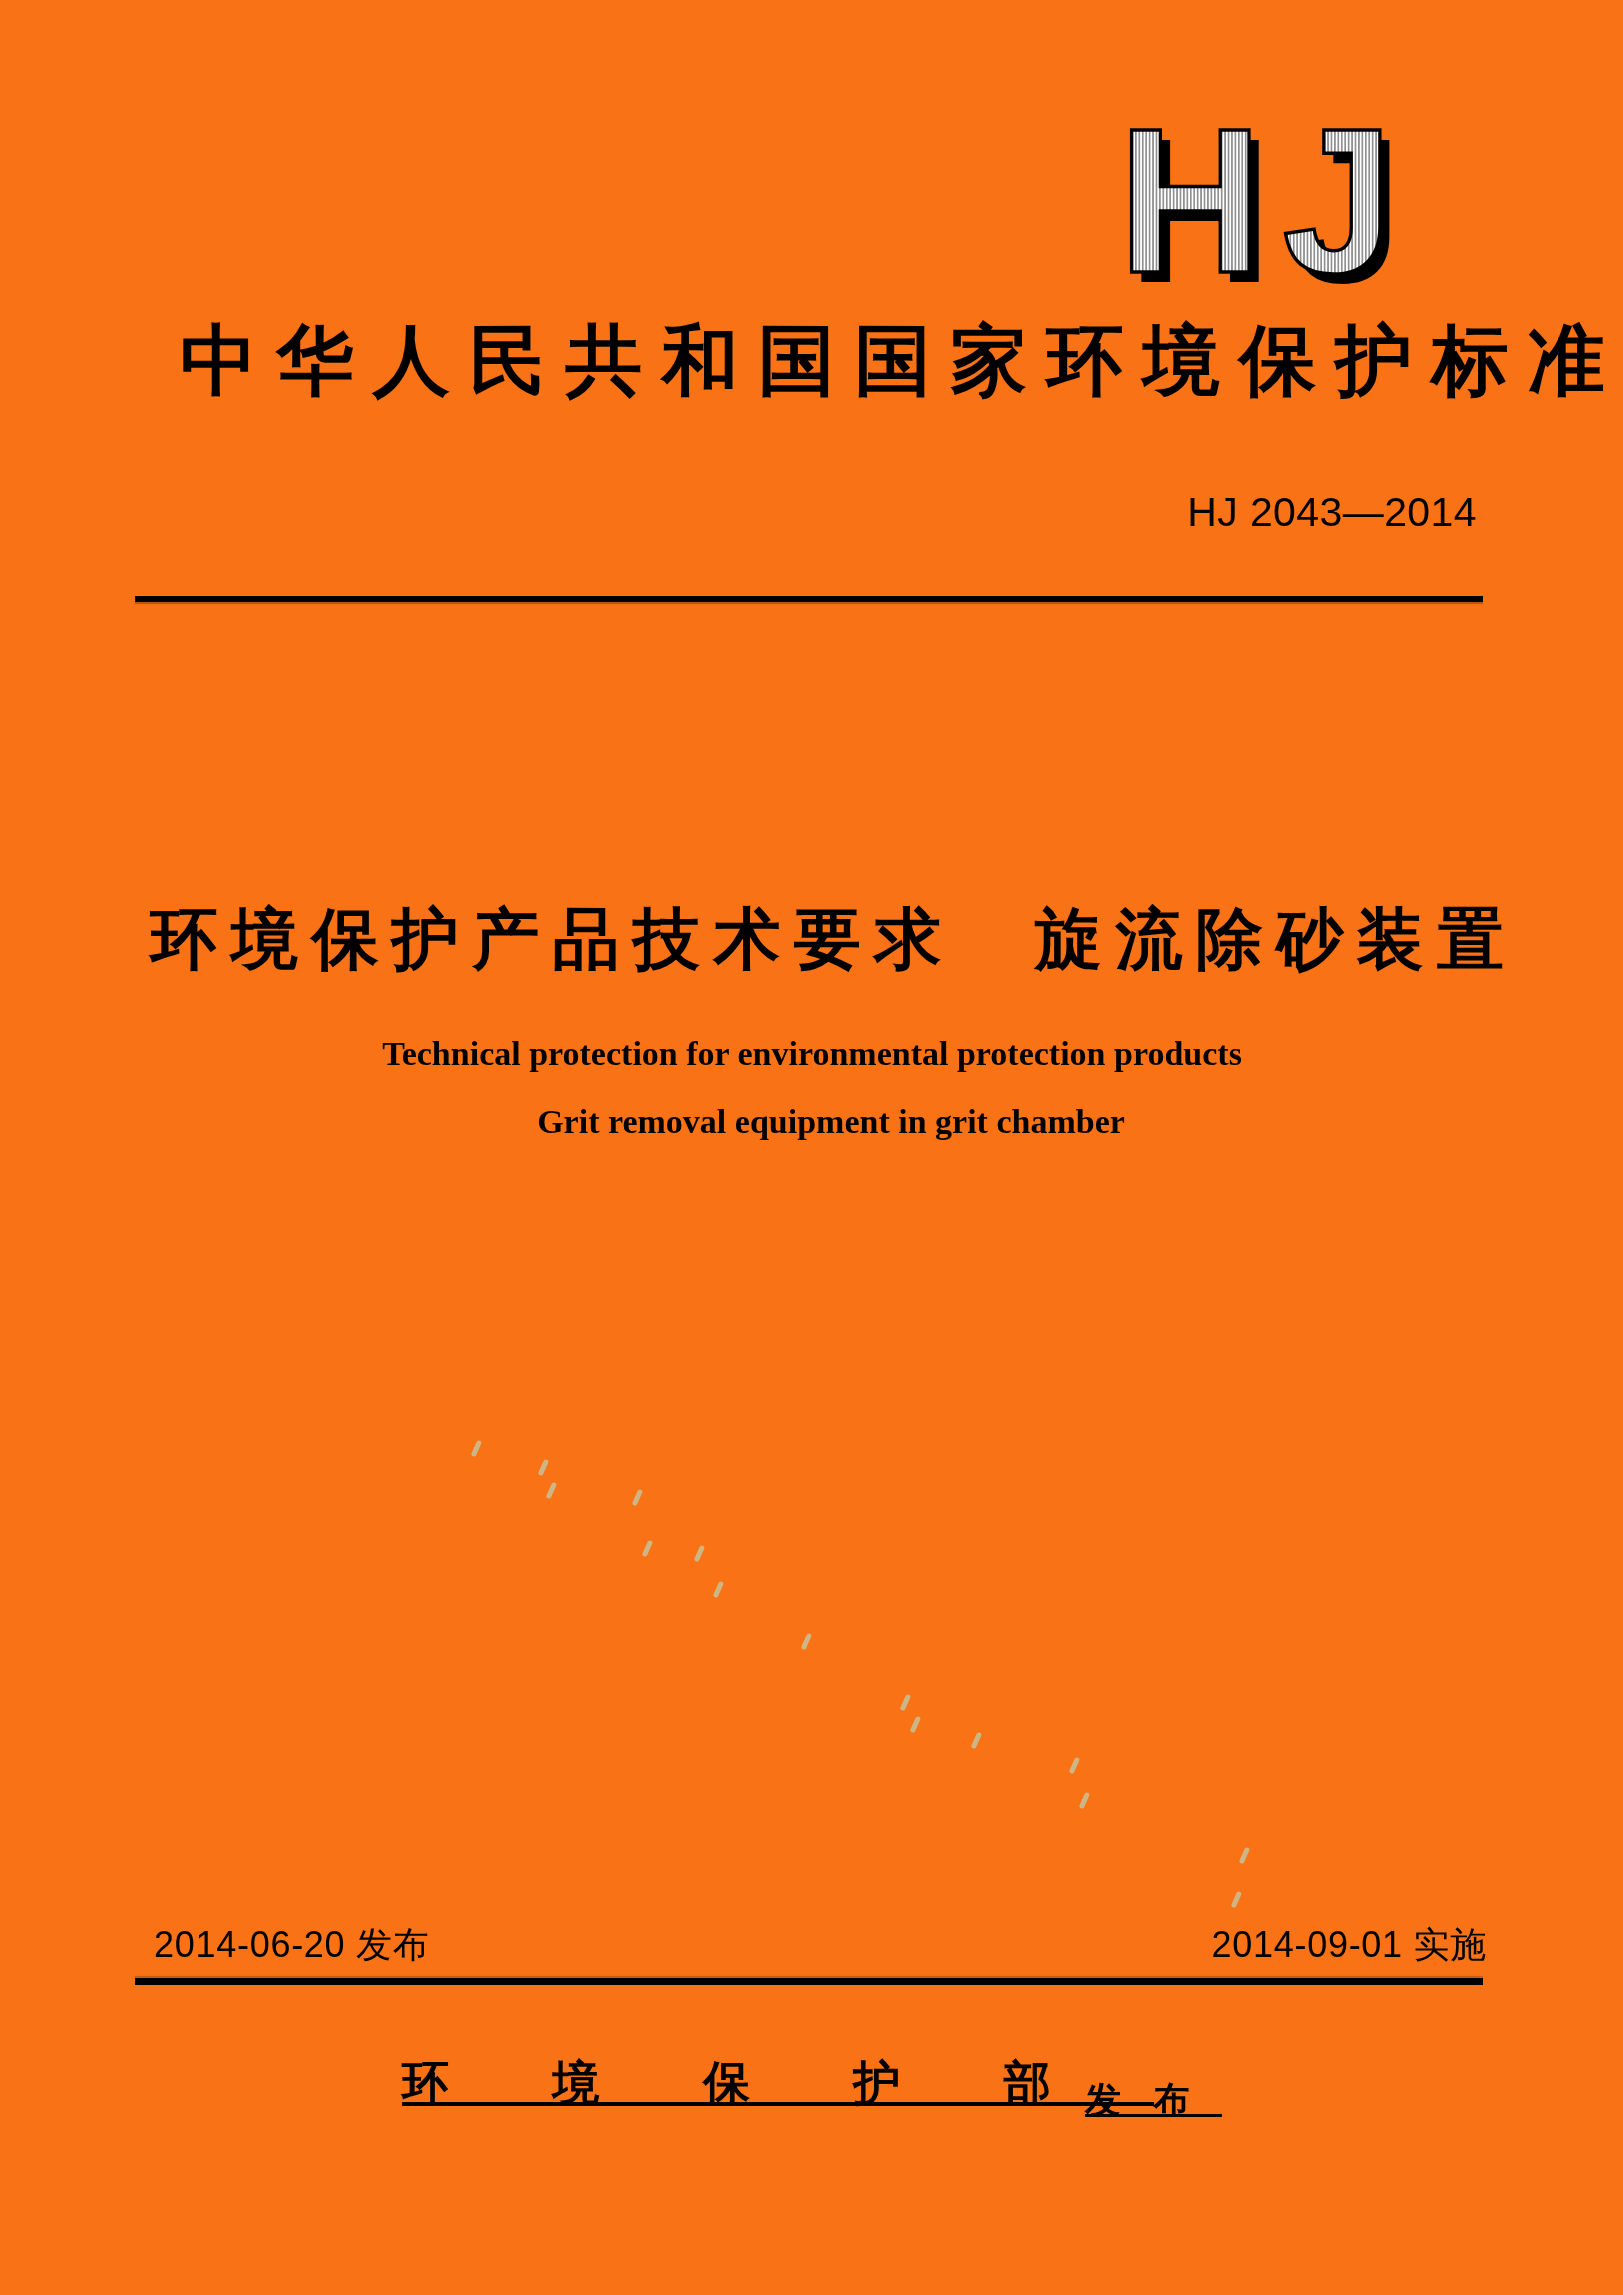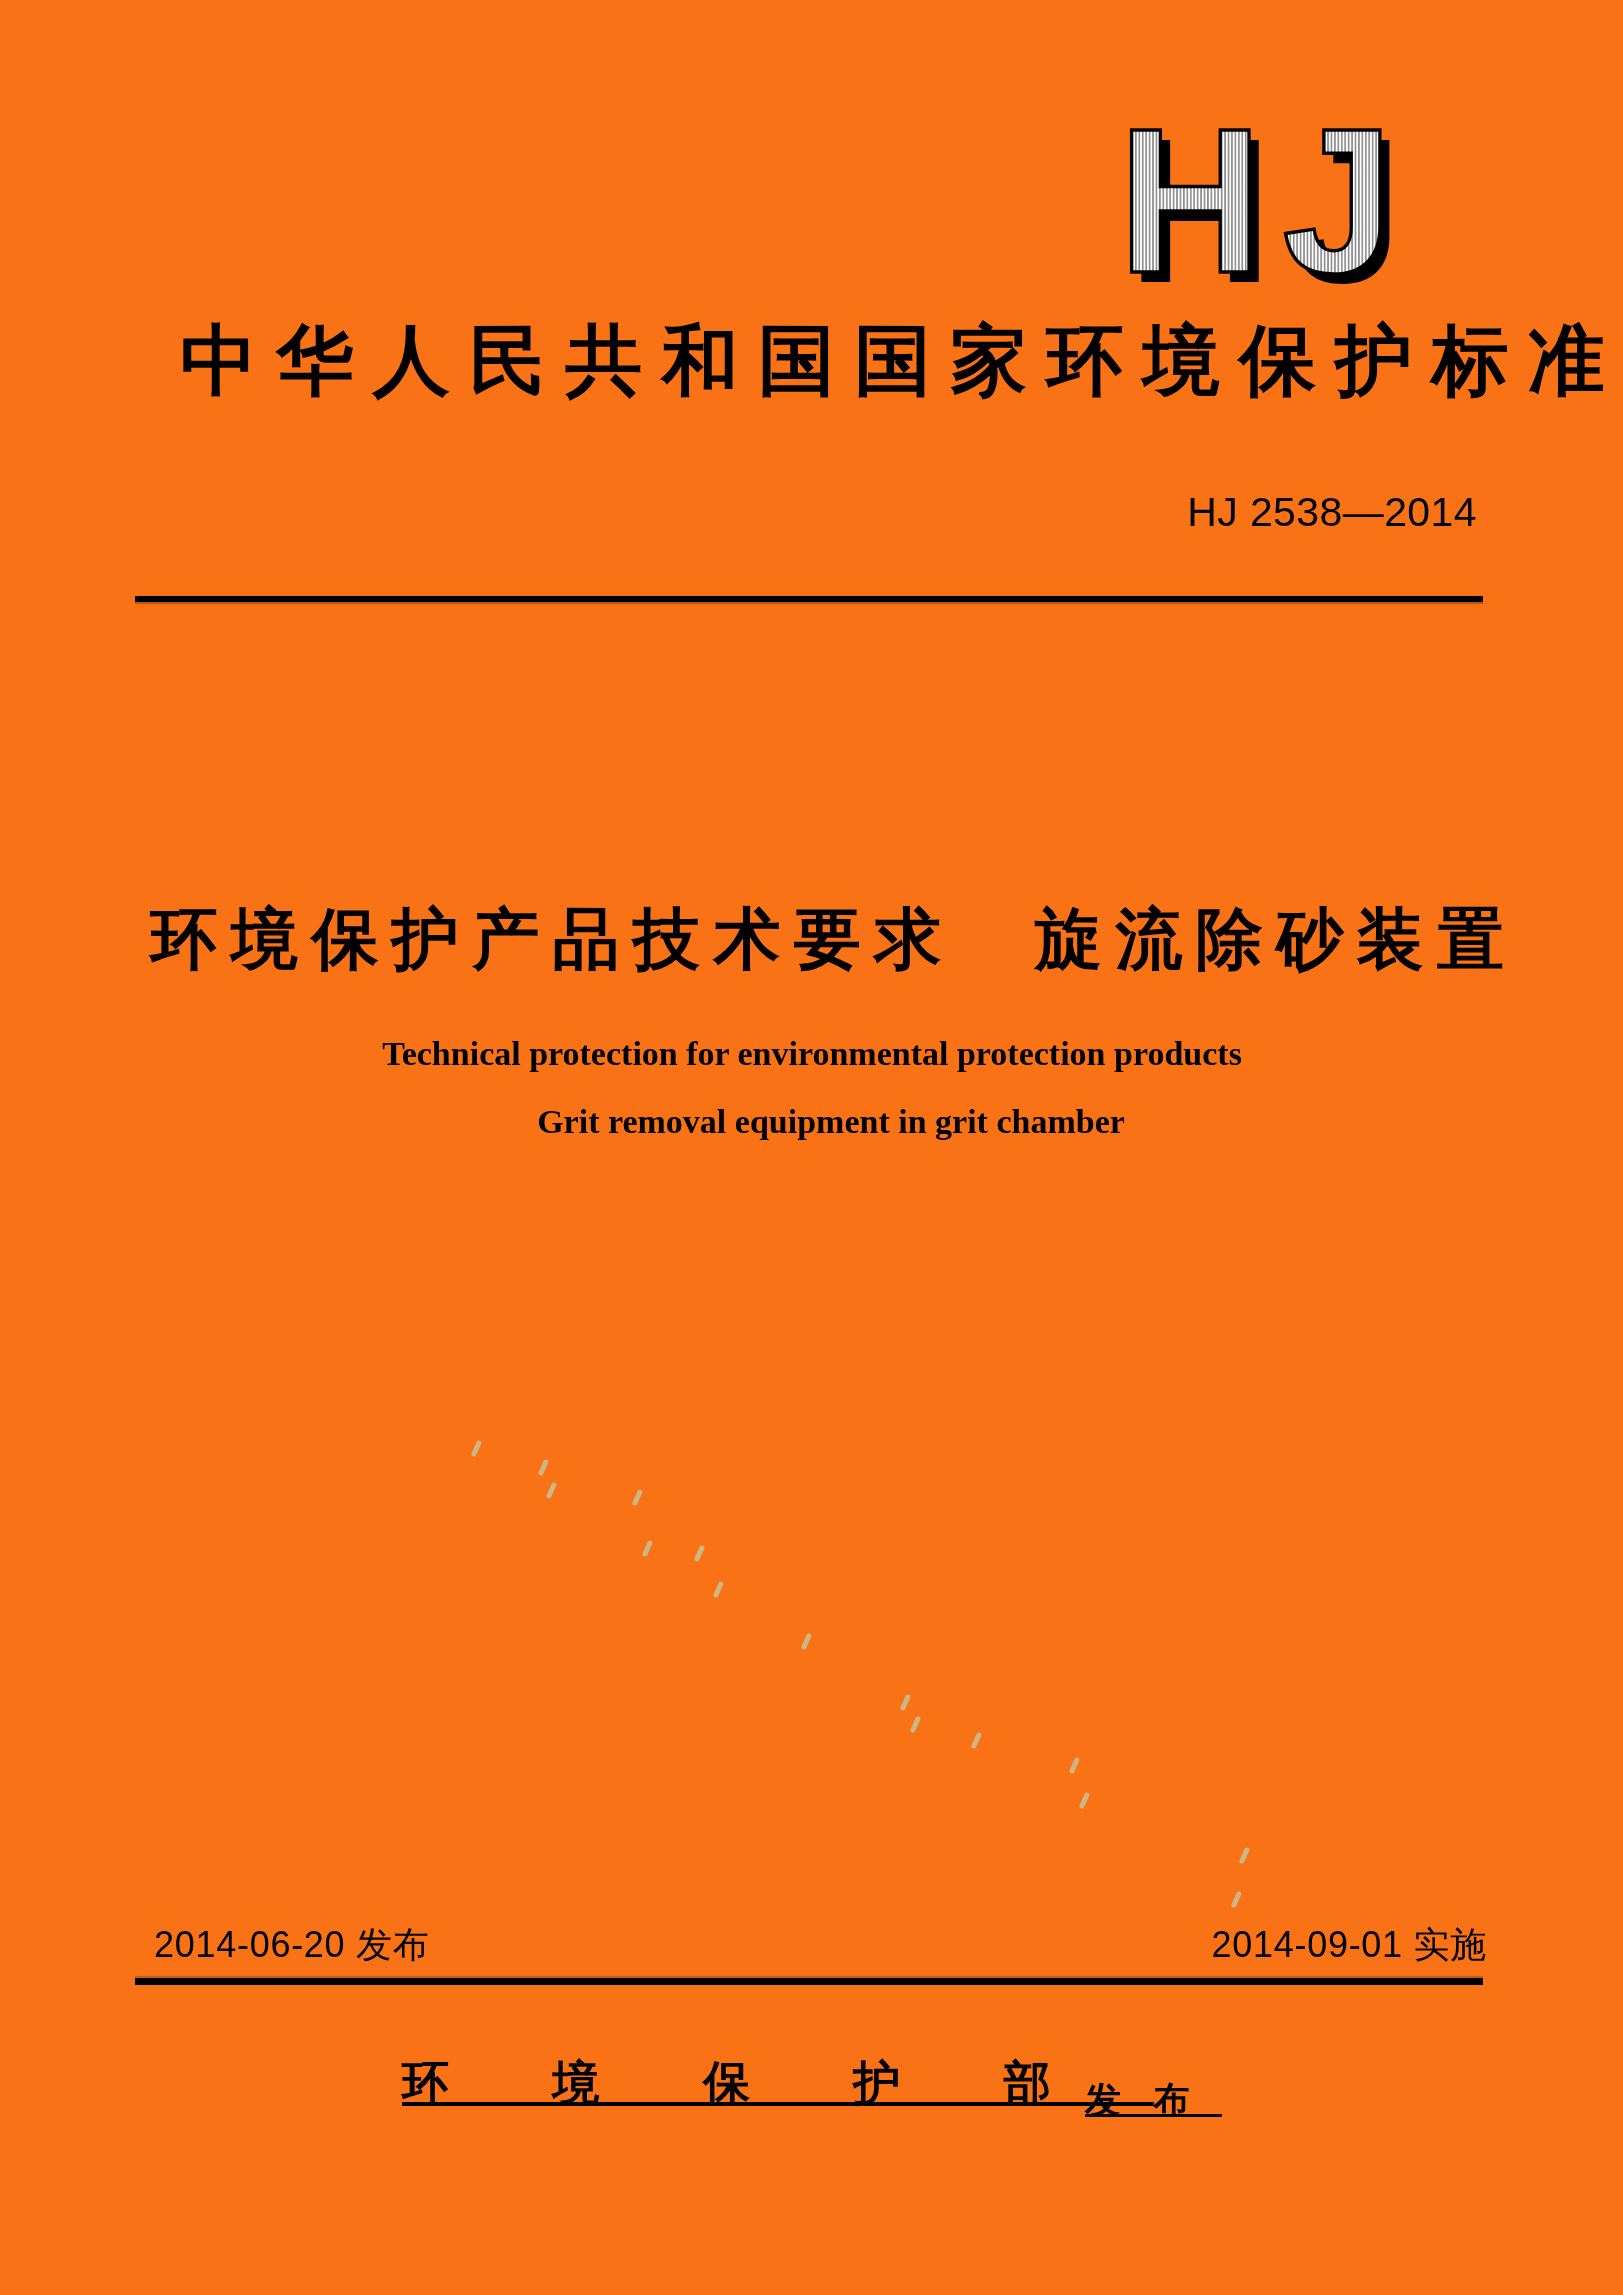--- a/index.html
+++ b/index.html
@@ -165,7 +165,7 @@
 
   <div class="category-title">中华人民共和国国家环境保护标准</div>
 
-  <div class="standard-number">HJ 2538—2014</div>
+  <div class="standard-number">HJ 2043—2014</div>
 
   <div class="rule rule-top"></div>
 

